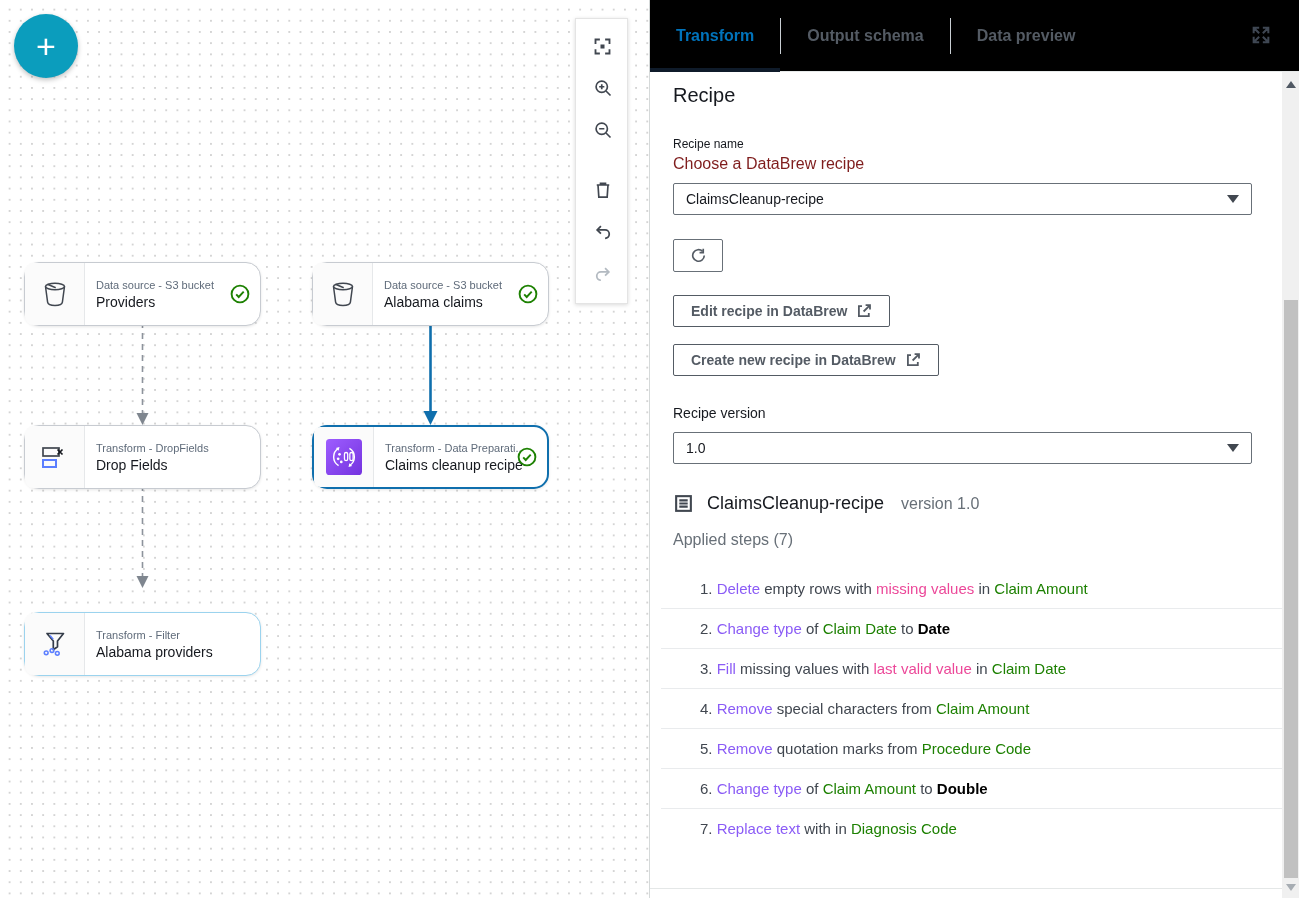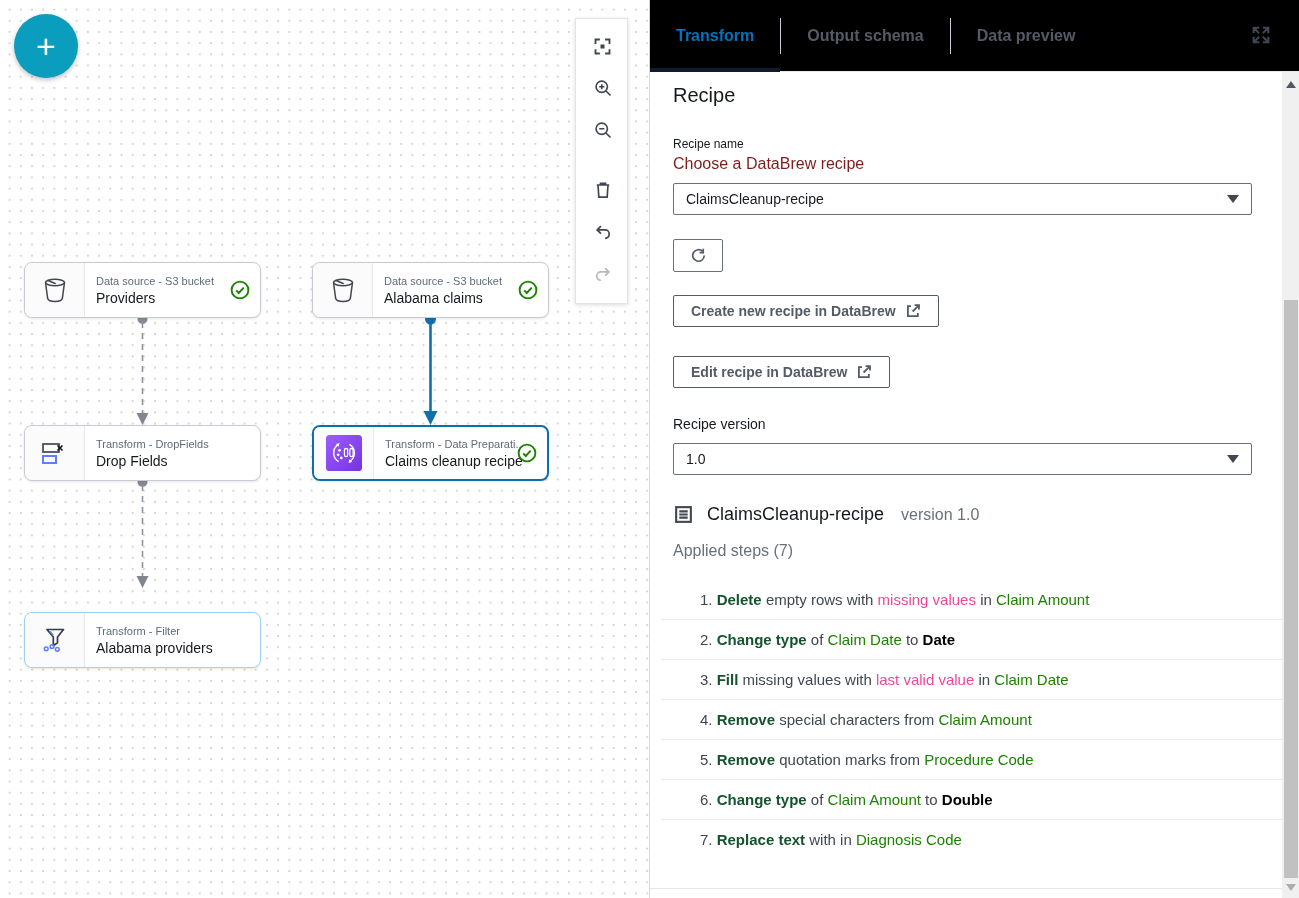--- a/index.html
+++ b/index.html
@@ -21,8 +21,8 @@
 
   .edges { position:absolute; left:0; top:0; width:650px; height:898px; pointer-events:none; }
 
-  .node { position:absolute; width:237px; height:56px; background:#fff;
-    border:1px solid #c7cbd1; border-radius:8px; display:flex; align-items:stretch;
+  .node { position:absolute; width:237px; height:64px; background:#fff;
+    border:1px solid #c7cbd1; border-radius:15px; display:flex; align-items:stretch;
     box-shadow:0 1px 3px rgba(0,0,0,.10); cursor:pointer; }
   .node.selected { border:2px solid #0f6fad; }
   .node.hovered  { border:1px solid #9bd3ee; }

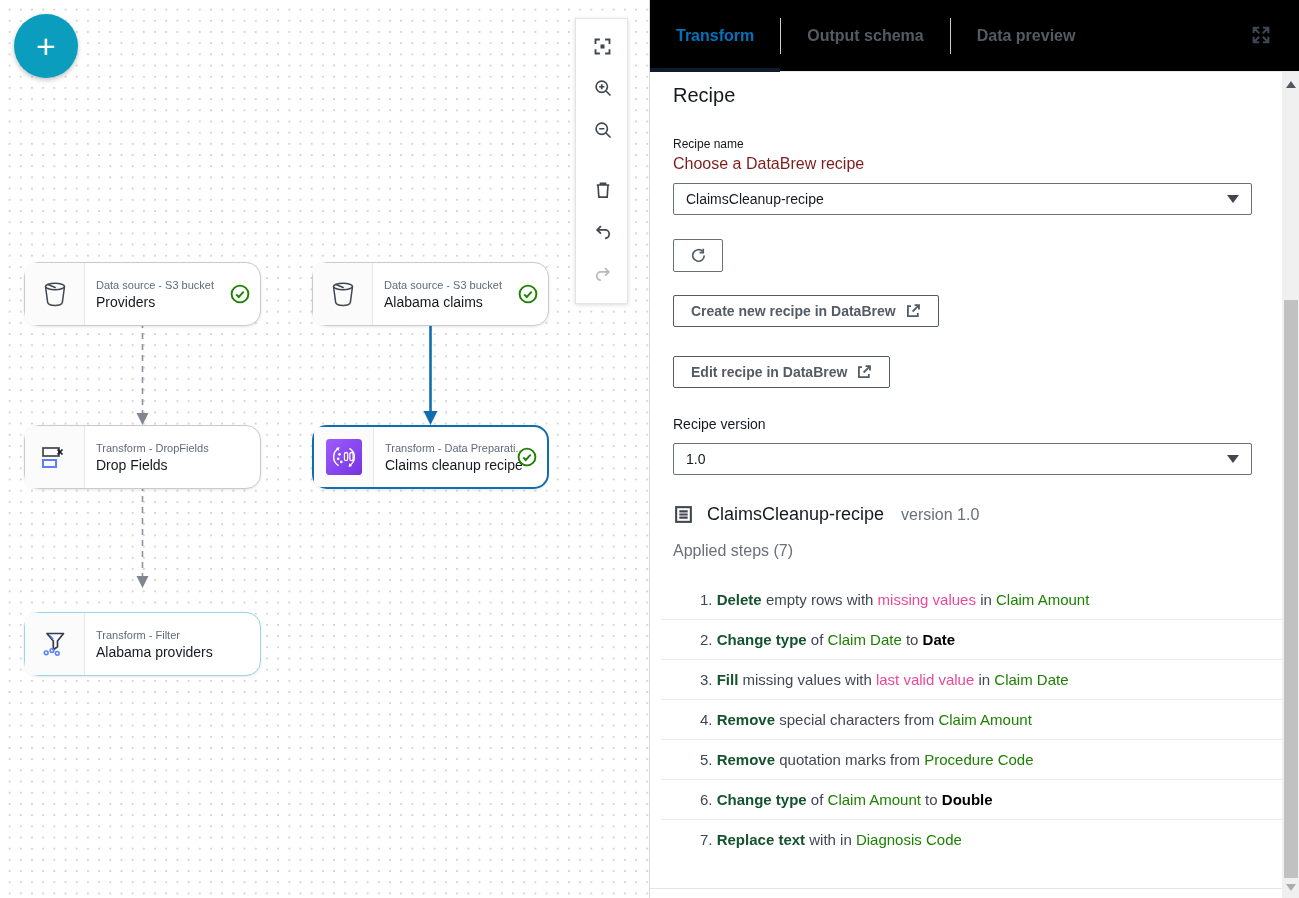--- a/index.html
+++ b/index.html
@@ -310,18 +310,18 @@
         </svg>
       </button>
 
+      <div class="btn-row">
+        <button class="aws-btn">
+          <span>Edit recipe in DataBrew</span>
+          <svg width="16" height="16" viewBox="0 0 16 16" fill="none" stroke="#545b64" stroke-width="1.8">
+            <path d="M6 3.2H2.9v9.9h9.9V10"></path>
+              <path d="M9.6 2.1H14v4.4M13.8 2.3L7.6 8.5"></path>
+          </svg>
+        </button>
+      </div>
       <div class="btn-row last">
         <button class="aws-btn">
           <span>Create new recipe in DataBrew</span>
-          <svg width="16" height="16" viewBox="0 0 16 16" fill="none" stroke="#545b64" stroke-width="1.8">
-            <path d="M6 3.2H2.9v9.9h9.9V10"></path>
-              <path d="M9.6 2.1H14v4.4M13.8 2.3L7.6 8.5"></path>
-          </svg>
-        </button>
-      </div>
-      <div class="btn-row">
-        <button class="aws-btn">
-          <span>Edit recipe in DataBrew</span>
           <svg width="16" height="16" viewBox="0 0 16 16" fill="none" stroke="#545b64" stroke-width="1.8">
             <path d="M6 3.2H2.9v9.9h9.9V10"></path>
               <path d="M9.6 2.1H14v4.4M13.8 2.3L7.6 8.5"></path>

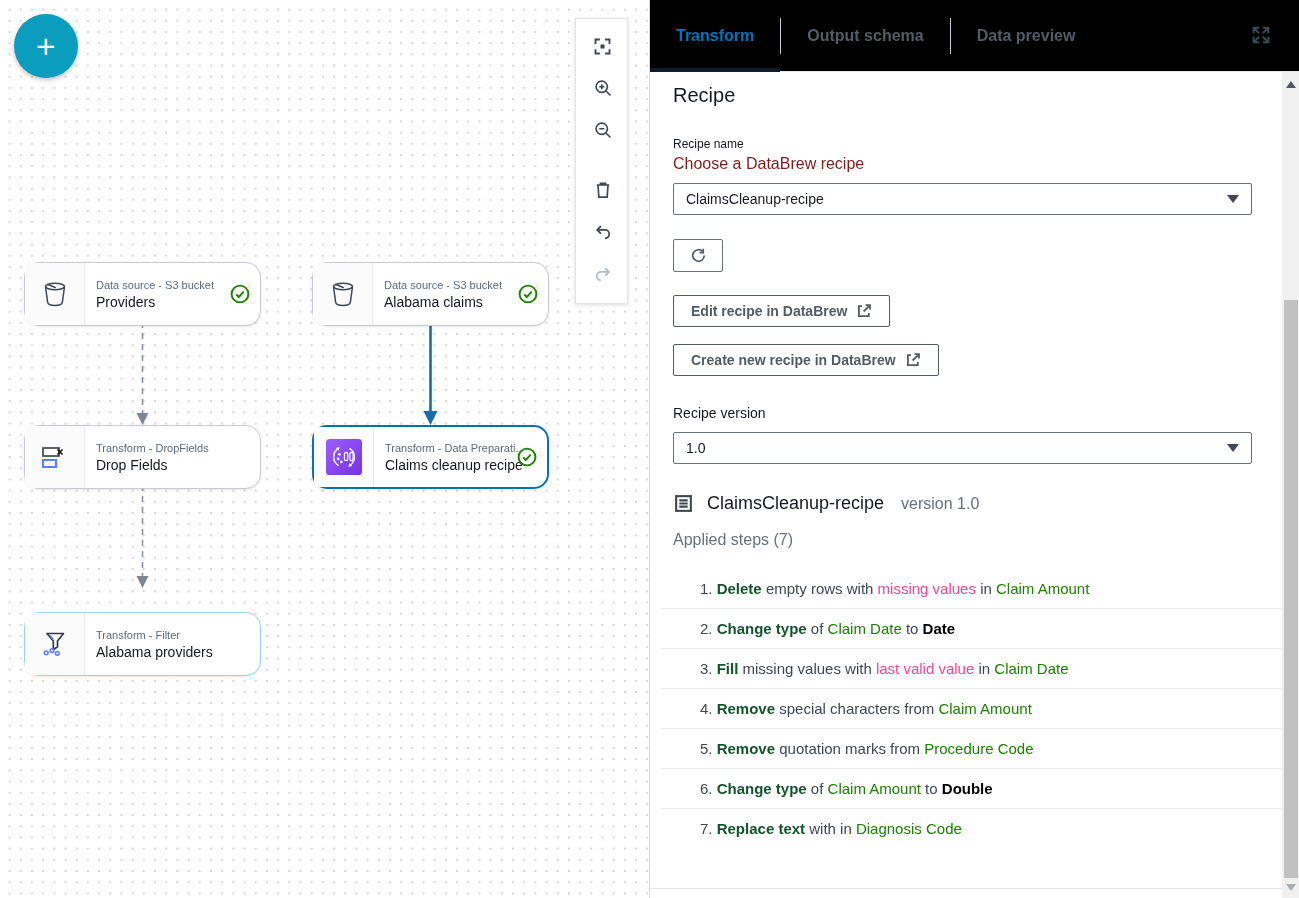--- a/index.html
+++ b/index.html
@@ -94,7 +94,7 @@
     border-bottom:1px solid #e9ebed; }
   .steps li:last-child { border-bottom:none; }
   .seg-n { color:#414750; }
-  .seg-b { color:#14532d; font-weight:bold; }
+  .seg-b { color:#8b5cf6; font-weight:normal; }
   .seg-k { color:#000000; font-weight:bold; }
   .seg-m { color:#ec4899; }
   .seg-g { color:#1d8102; }

